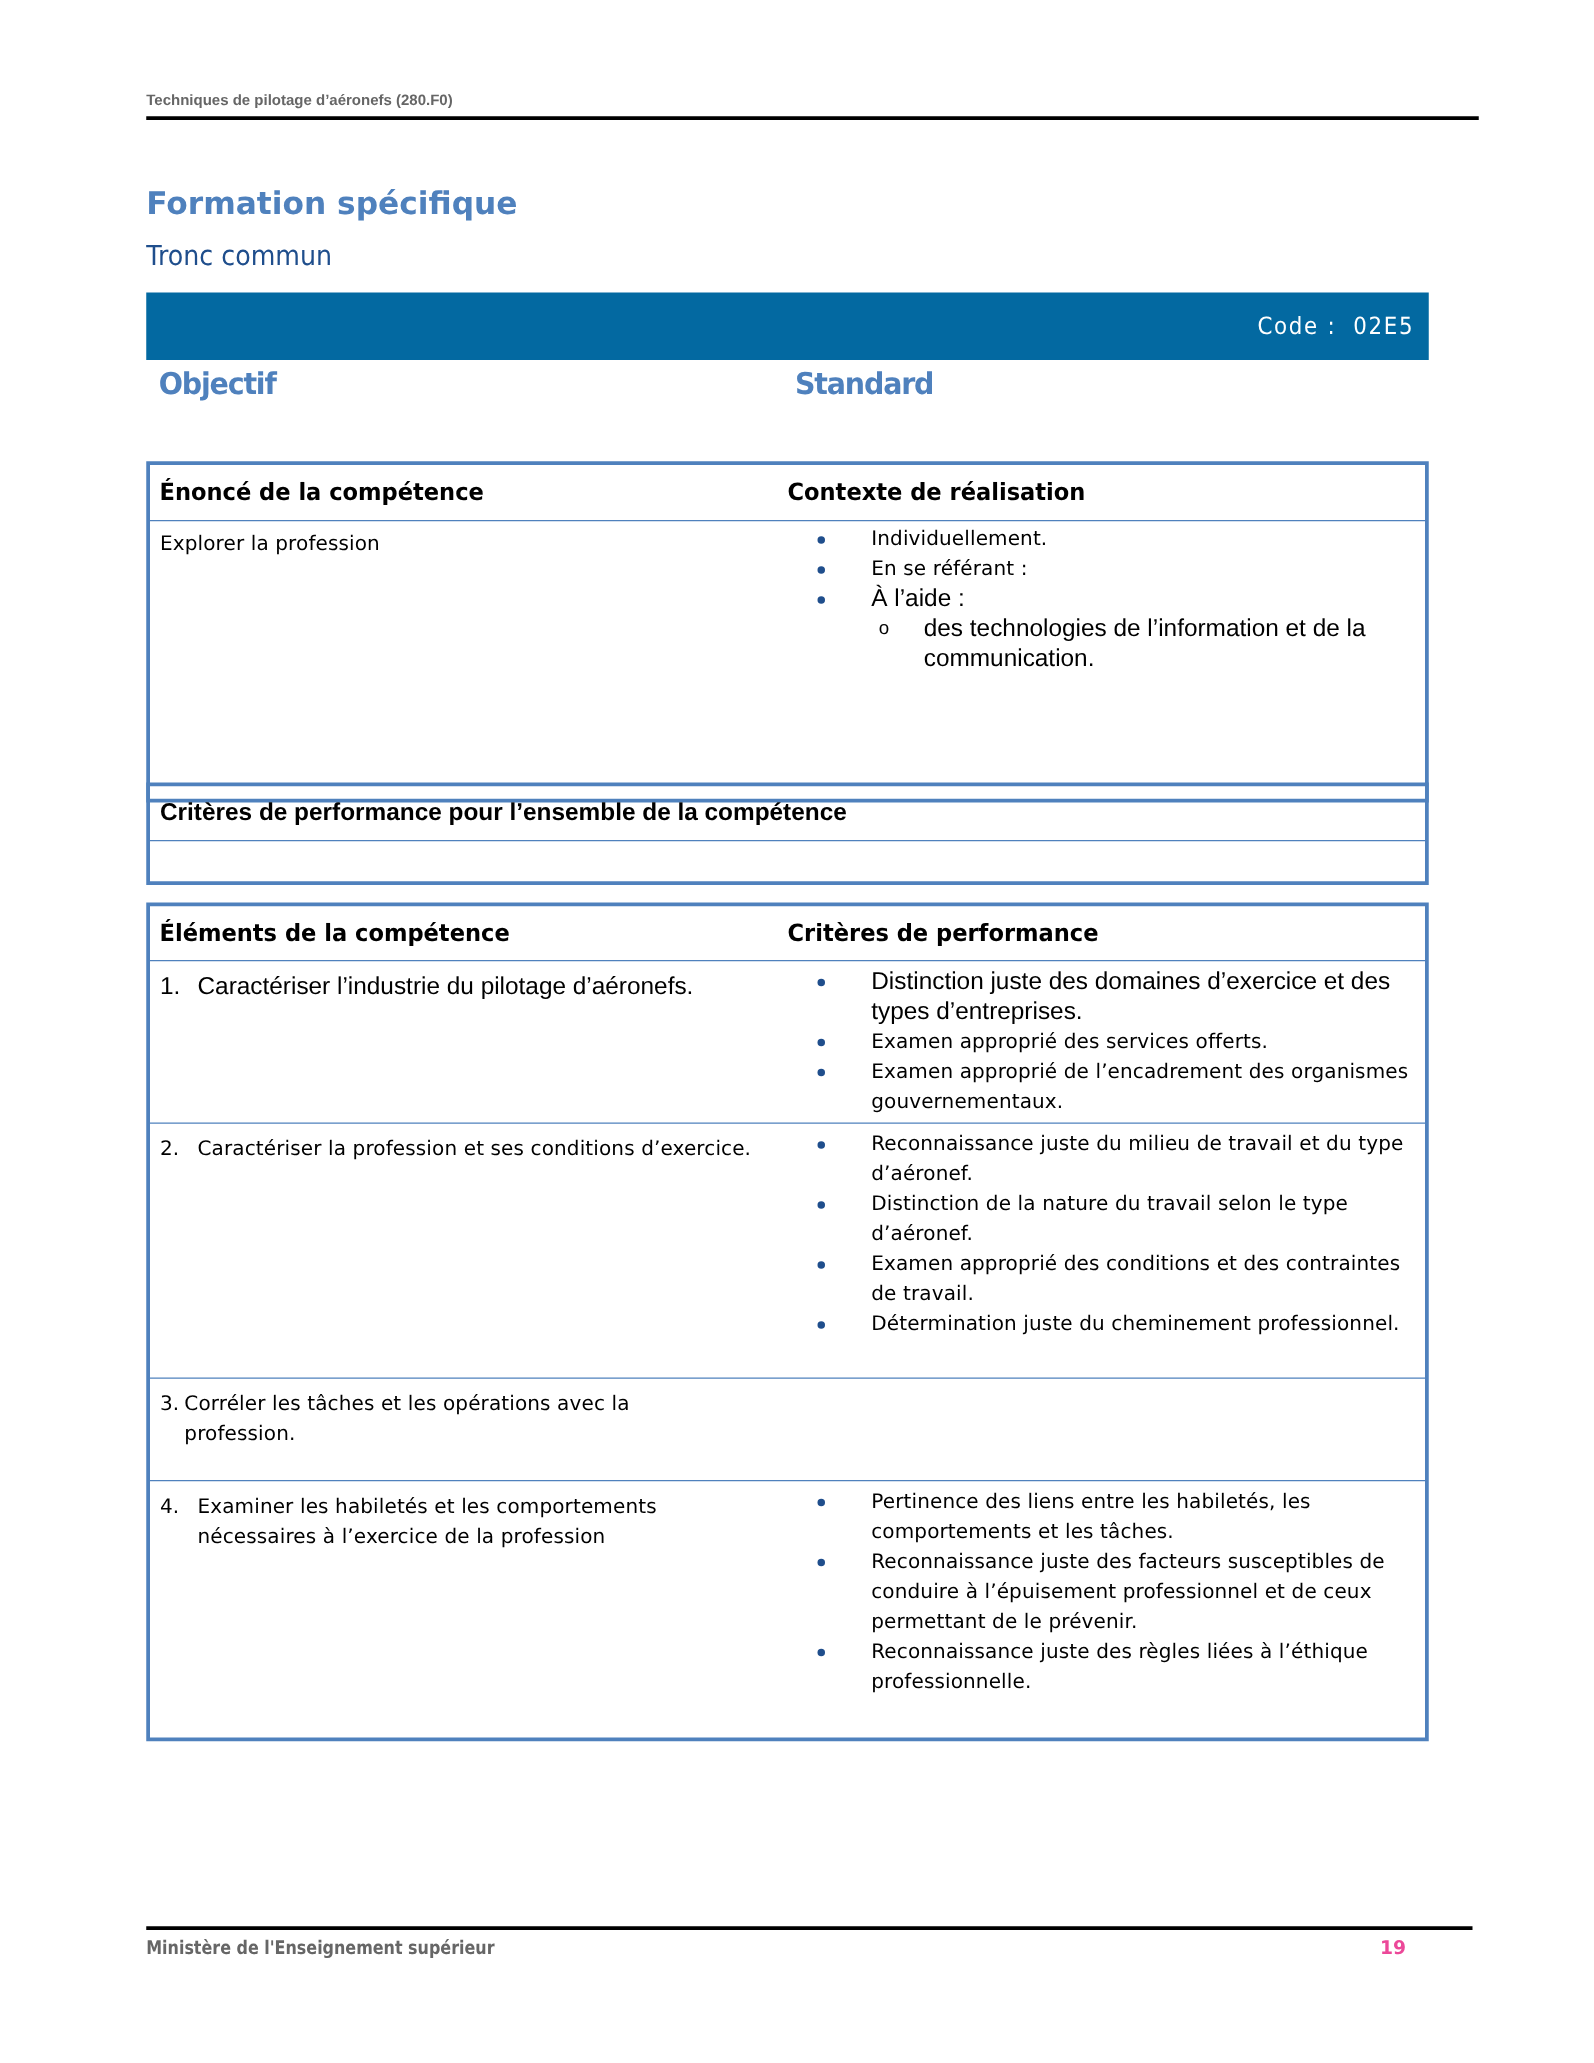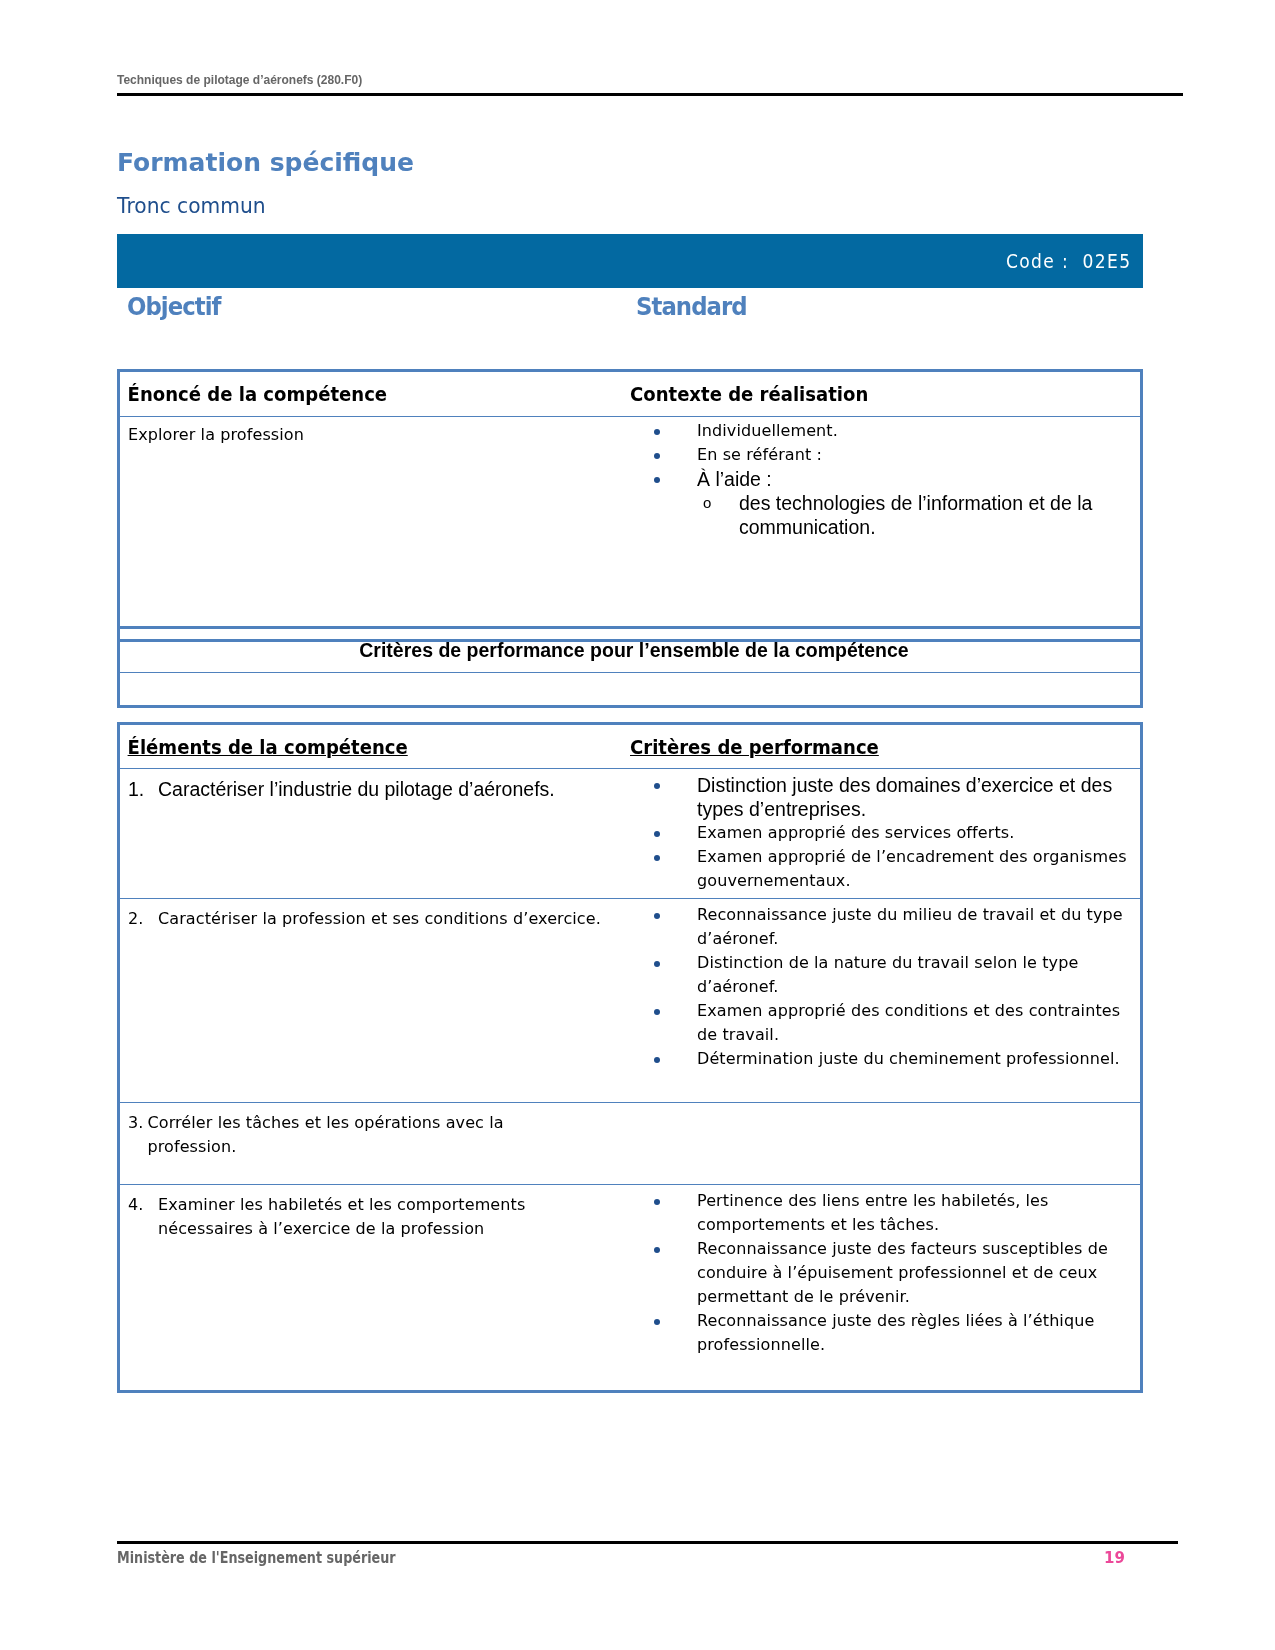--- a/index.html
+++ b/index.html
@@ -82,7 +82,7 @@
 </div>
 
 <div class="box" style="top:626px; height:82px;">
-  <div class="hrow" style="height:43px;justify-content:center;">
+  <div class="hrow" style="height:43px;">
     <div class="hcell sans" style="padding-left:8px;">Critères de performance pour l’ensemble de la compétence</div>
   </div>
   <div style="height:33px;"></div>

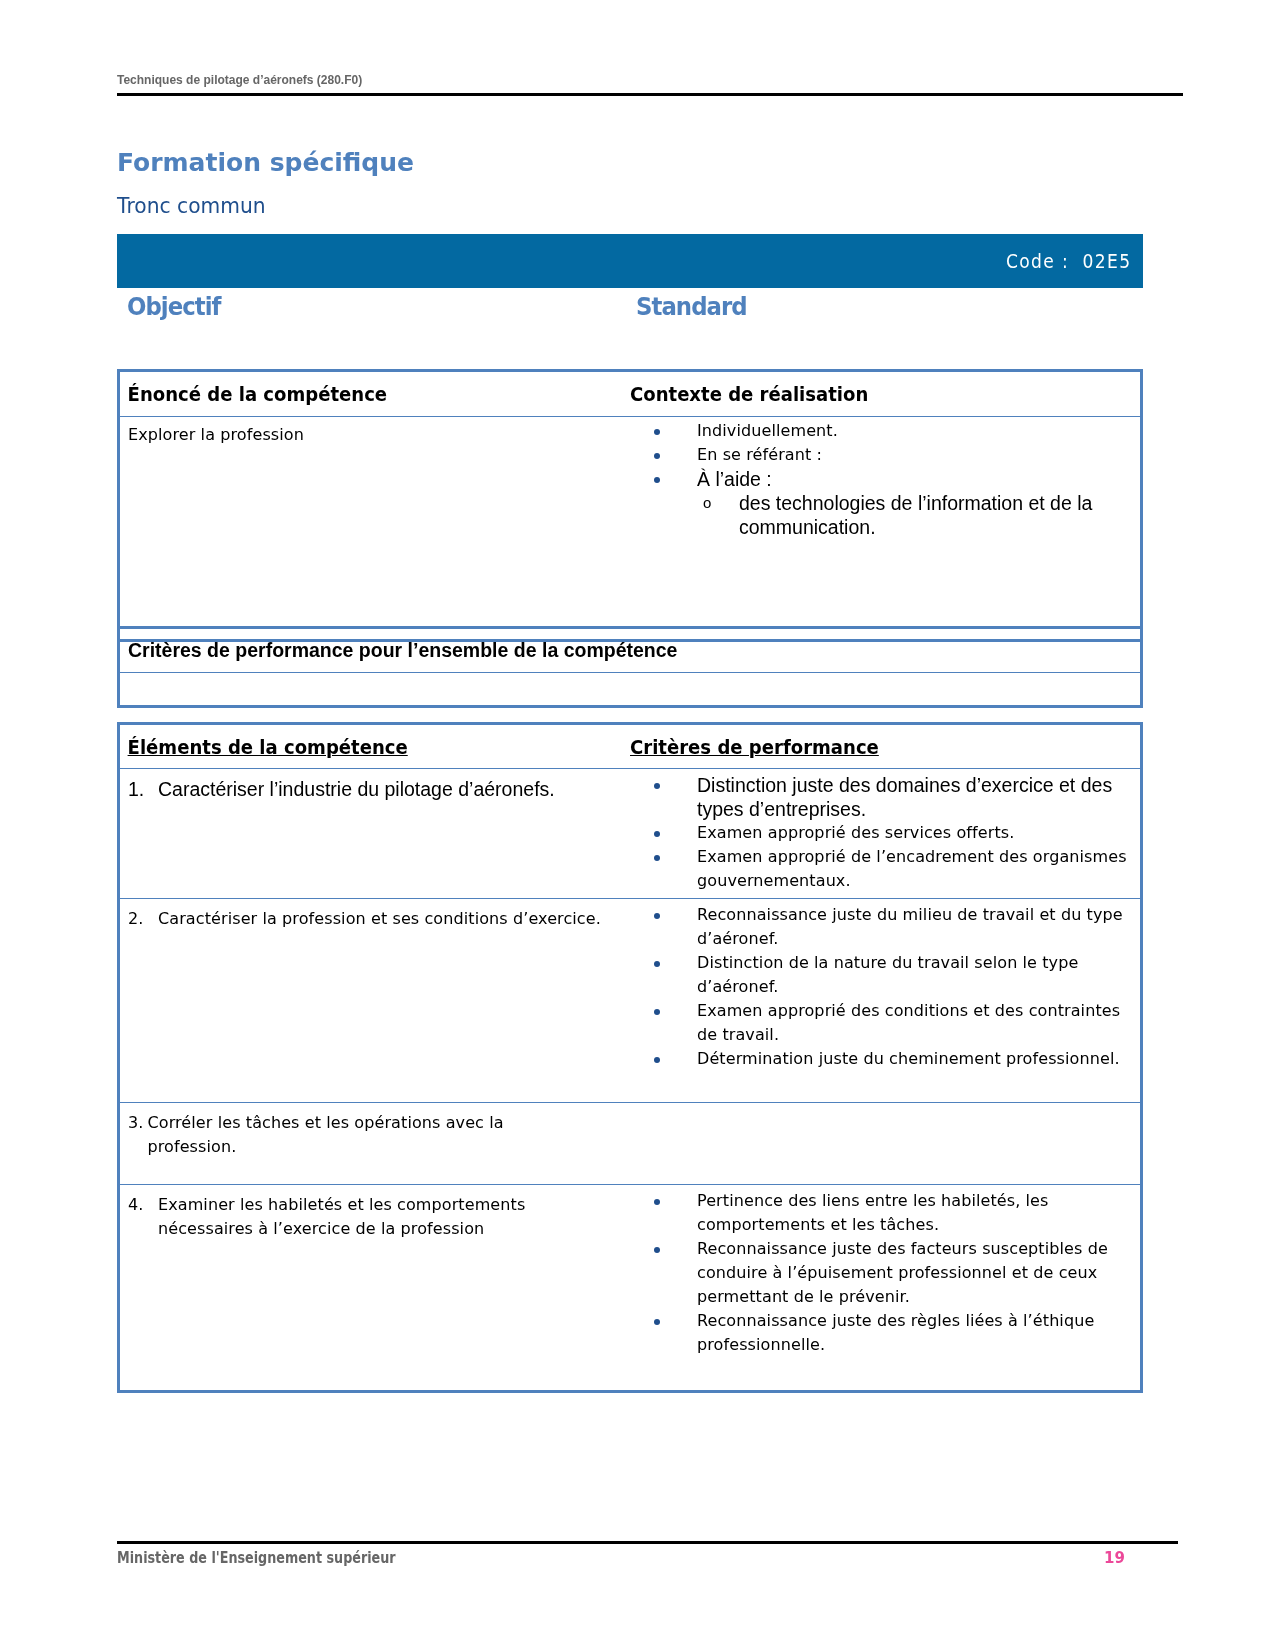--- a/index.html
+++ b/index.html
@@ -89,7 +89,7 @@
 </div>
 
 <div class="box" style="top:722px; height:671px;">
-  <div class="hrow" style="height:43px;text-decoration:underline;">
+  <div class="hrow" style="height:43px;">
     <div class="hcell left">Éléments de la compétence</div>
     <div class="hcell right">Critères de performance</div>
   </div>

